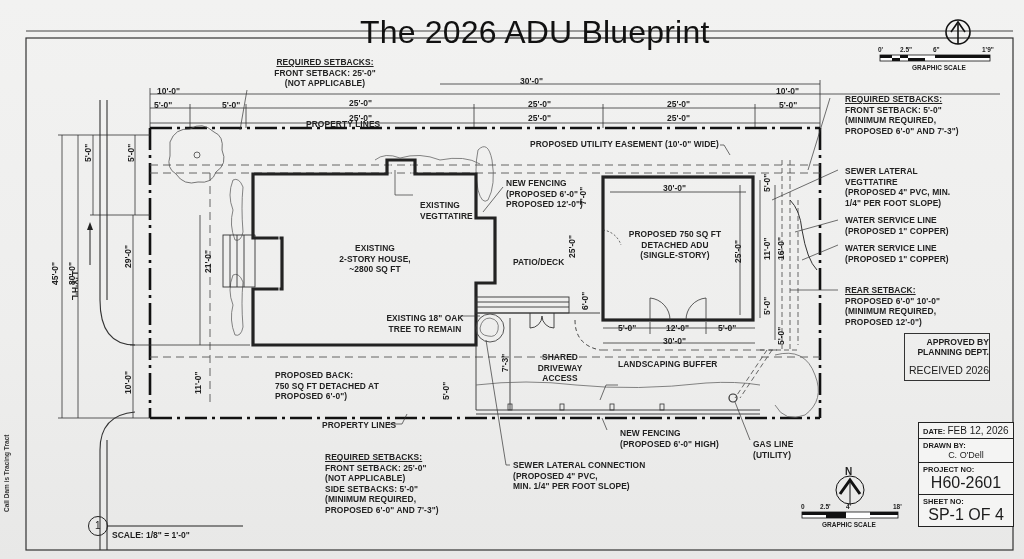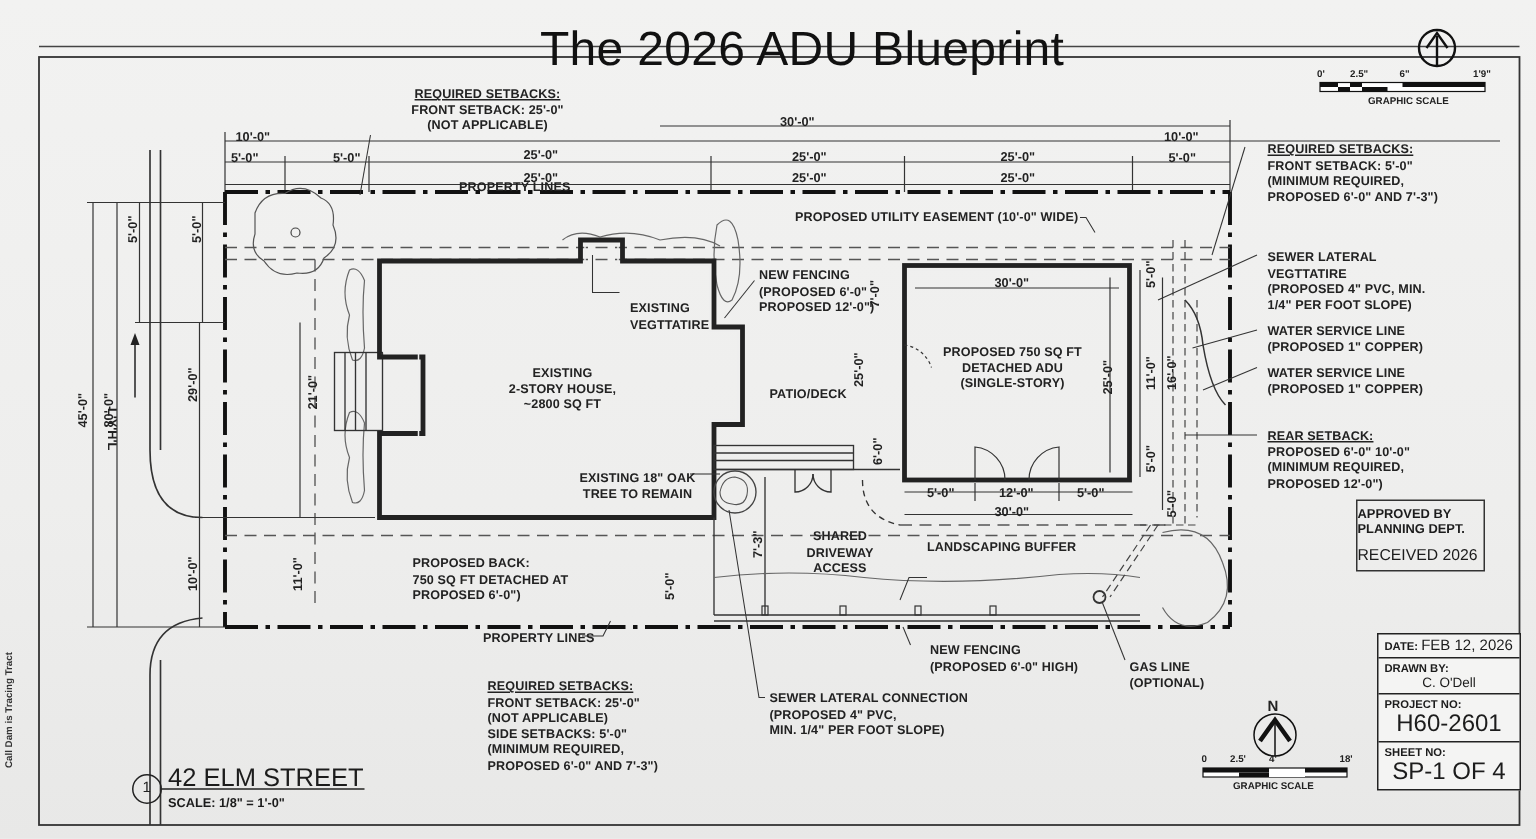--- a/index.html
+++ b/index.html
@@ -12,7 +12,7 @@
   .dim{position:absolute;font-size:8.5px;font-weight:bold;color:#222;white-space:nowrap;}
   .vdim{position:absolute;font-size:8.5px;font-weight:bold;color:#222;white-space:nowrap;transform:rotate(-90deg);transform-origin:left top;}
   .ctr{text-align:center;}
-  .stamp{position:absolute;left:904px;top:333px;width:84px;height:46px;border:1.4px solid #333;text-align:left;font-size:8.6px;font-weight:bold;line-height:10px;}
+  .stamp{position:absolute;left:904px;top:333px;width:84px;height:46px;border:1.4px solid #333;text-align:right;font-size:8.6px;font-weight:bold;line-height:10px;}
   .stamp .rc{font-size:10.5px;font-weight:normal;margin-top:8px;}
   .tblock{position:absolute;left:918px;top:422px;width:94px;border:1.6px solid #222;background:#f4f4f3;}
   .tcell{border-bottom:1.4px solid #222;padding:2px 4px;font-size:7.5px;font-weight:bold;}

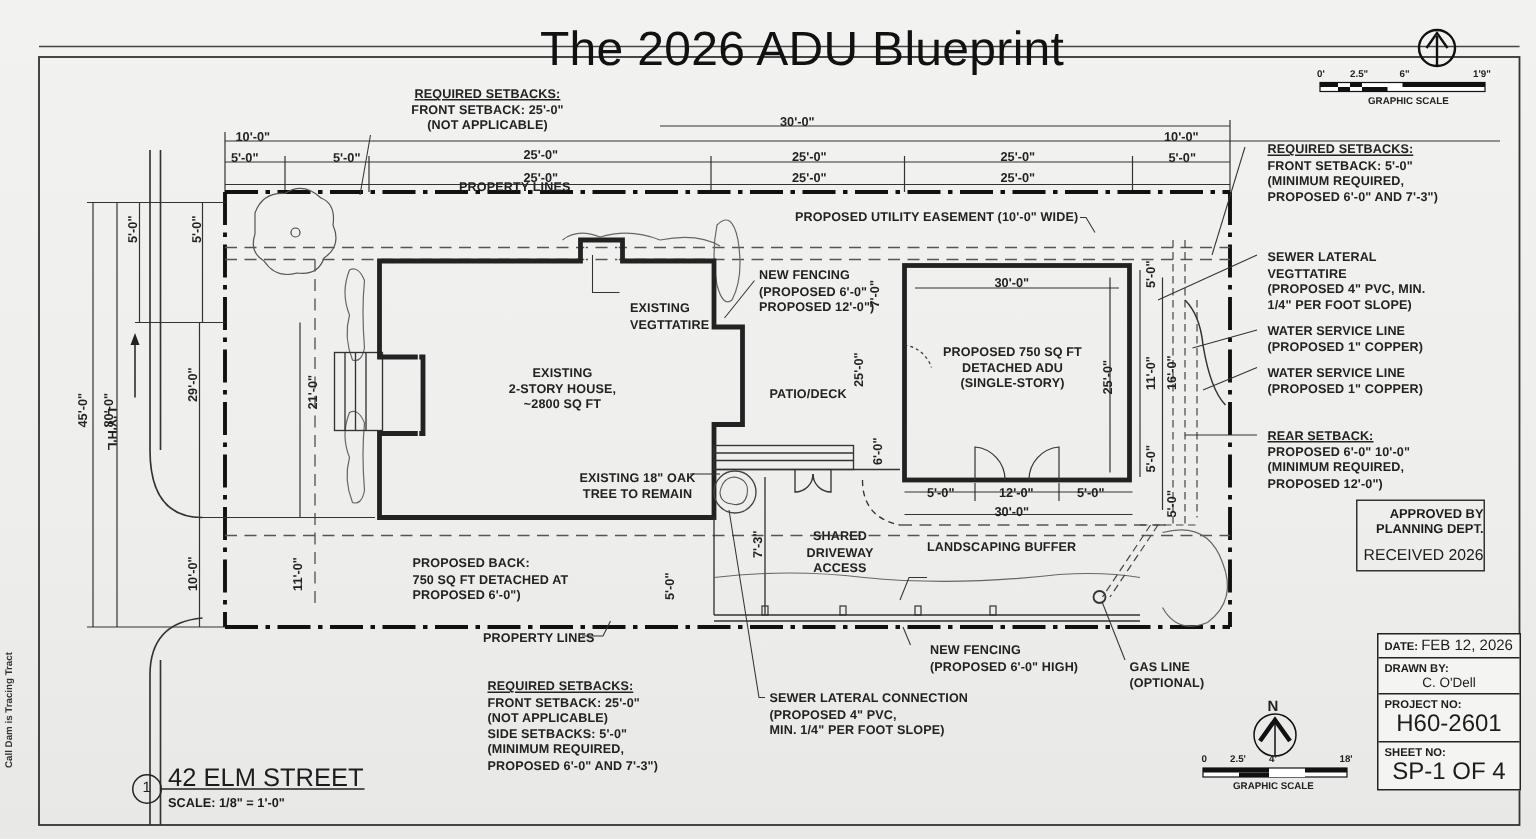--- a/index.html
+++ b/index.html
@@ -317,7 +317,7 @@
 </div>
 <div class="t" style="left:753px;top:439px;">
   <div>GAS LINE</div>
-  <div>(OPTIONAL)</div>
+  <div>(UTILITY)</div>
 </div>
 <div class="t" style="left:325px;top:452px;">
   <div class="u">REQUIRED SETBACKS:</div>

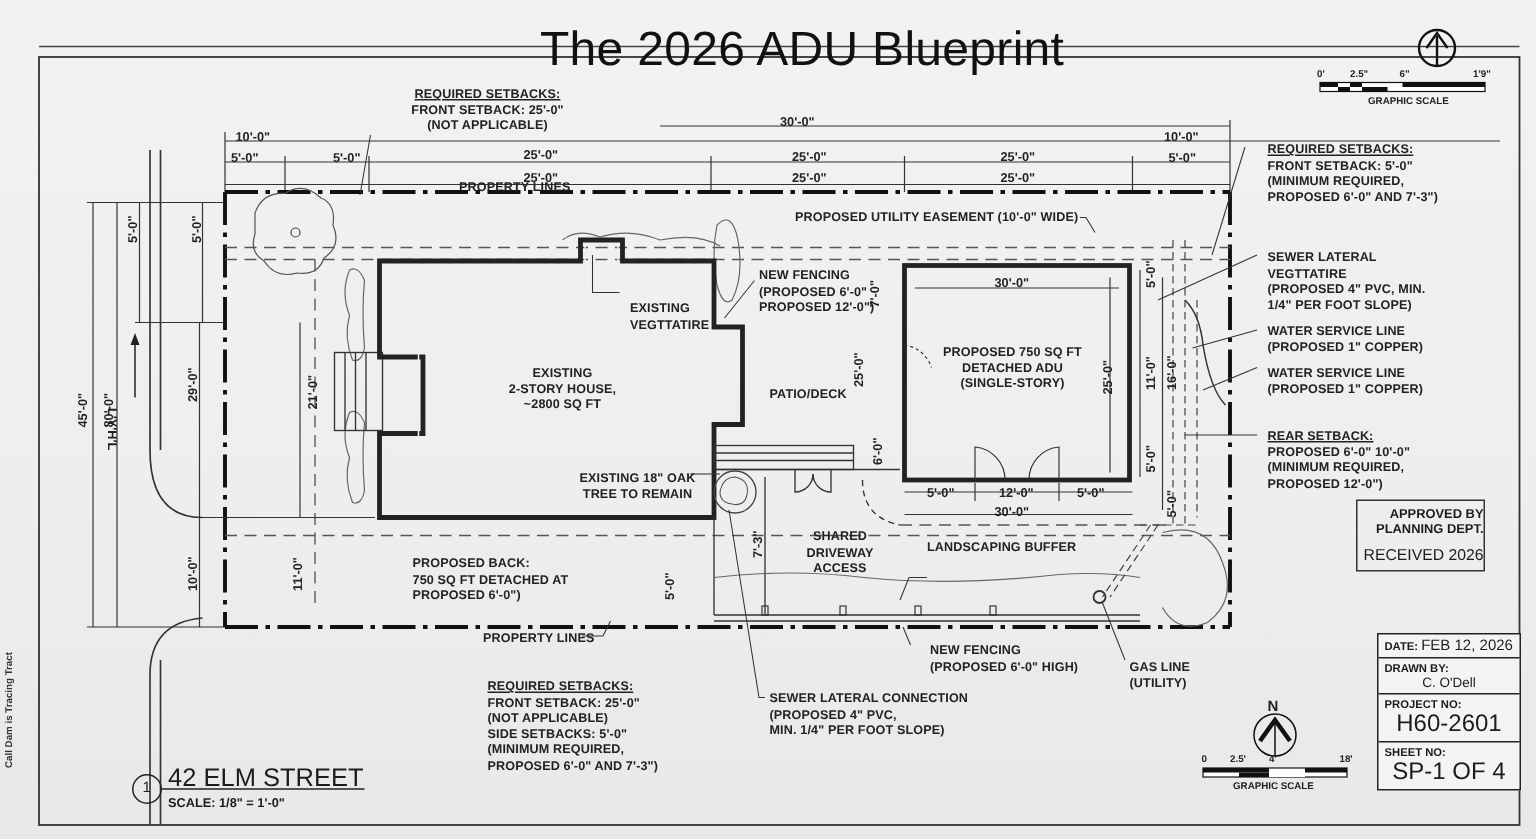--- a/index.html
+++ b/index.html
@@ -392,7 +392,6 @@
 </div>
 
 <div class="dim" style="left:95px;top:520px;font-size:10px;font-weight:normal;">1</div>
-<div class="label42">42 ELM STREET</div>
 <div class="scale">SCALE: 1/8" = 1'-0"</div>
 <div class="edge-text">Call Dam is Tracing Tract</div>
 

